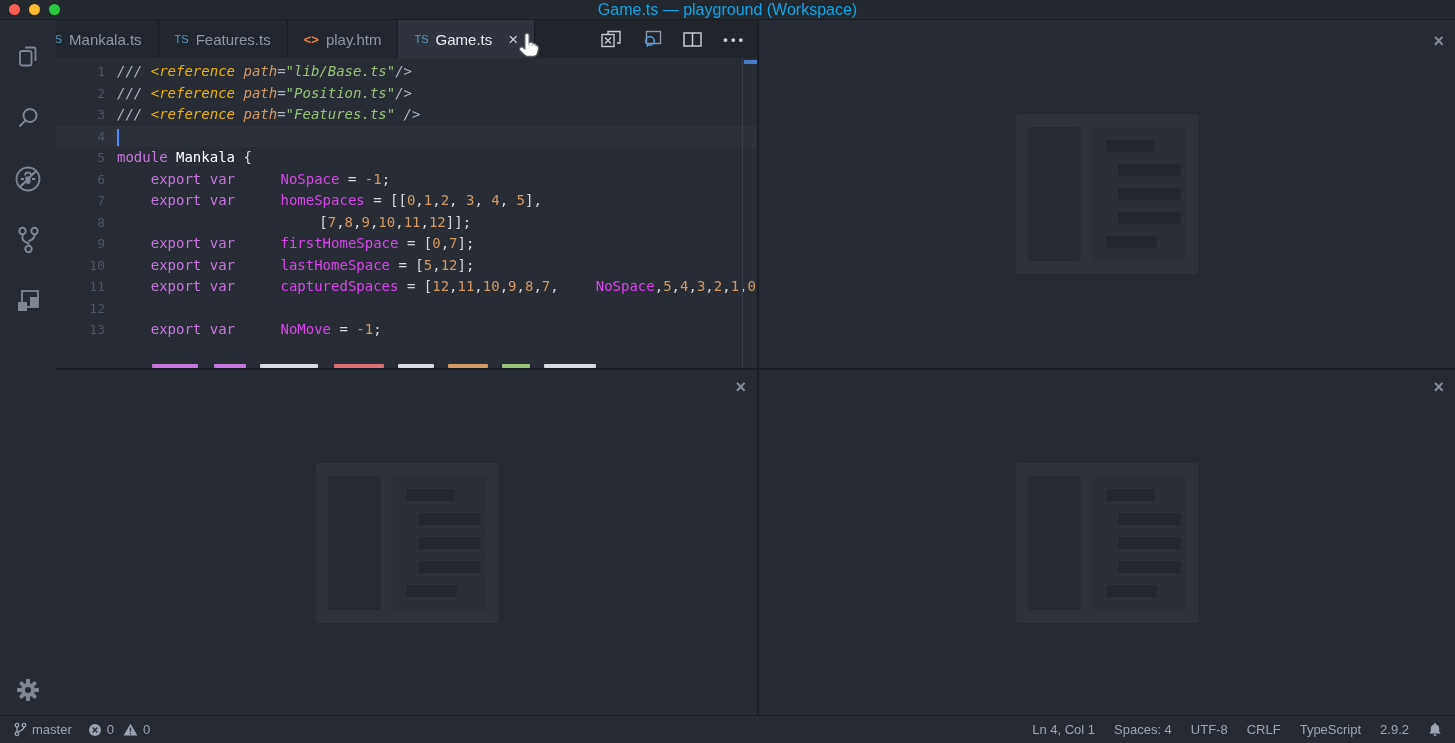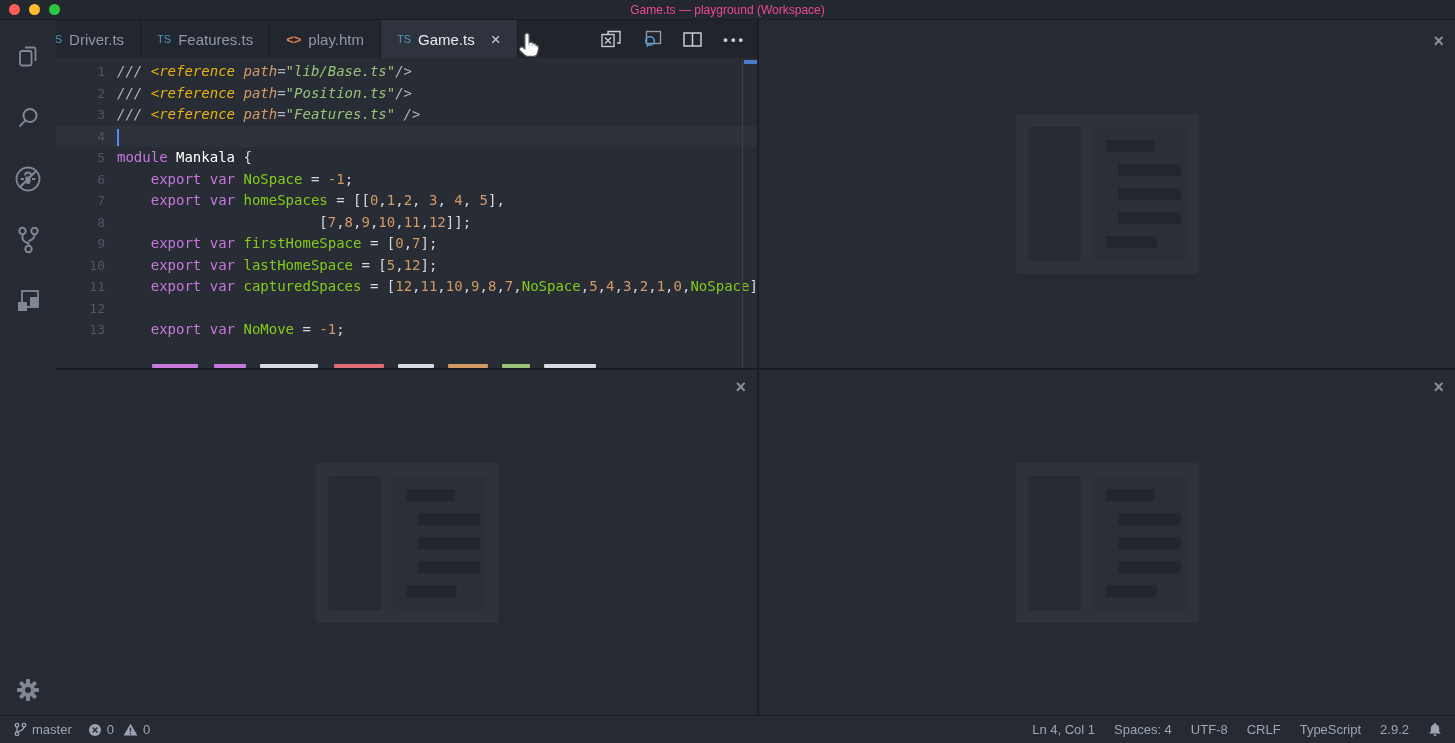--- a/index.html
+++ b/index.html
@@ -16,7 +16,7 @@
   }
   .lights { position:absolute; left:9px; top:4px; display:flex; gap:9px; }
   .light { width:11px; height:11px; border-radius:50%; }
-  .title-text { font-size:12px; color:#ec4899; }
+  .title-text { font-size:16px; color:#0ea5e9; }
 
   
   .main { display:flex; height:695px; }

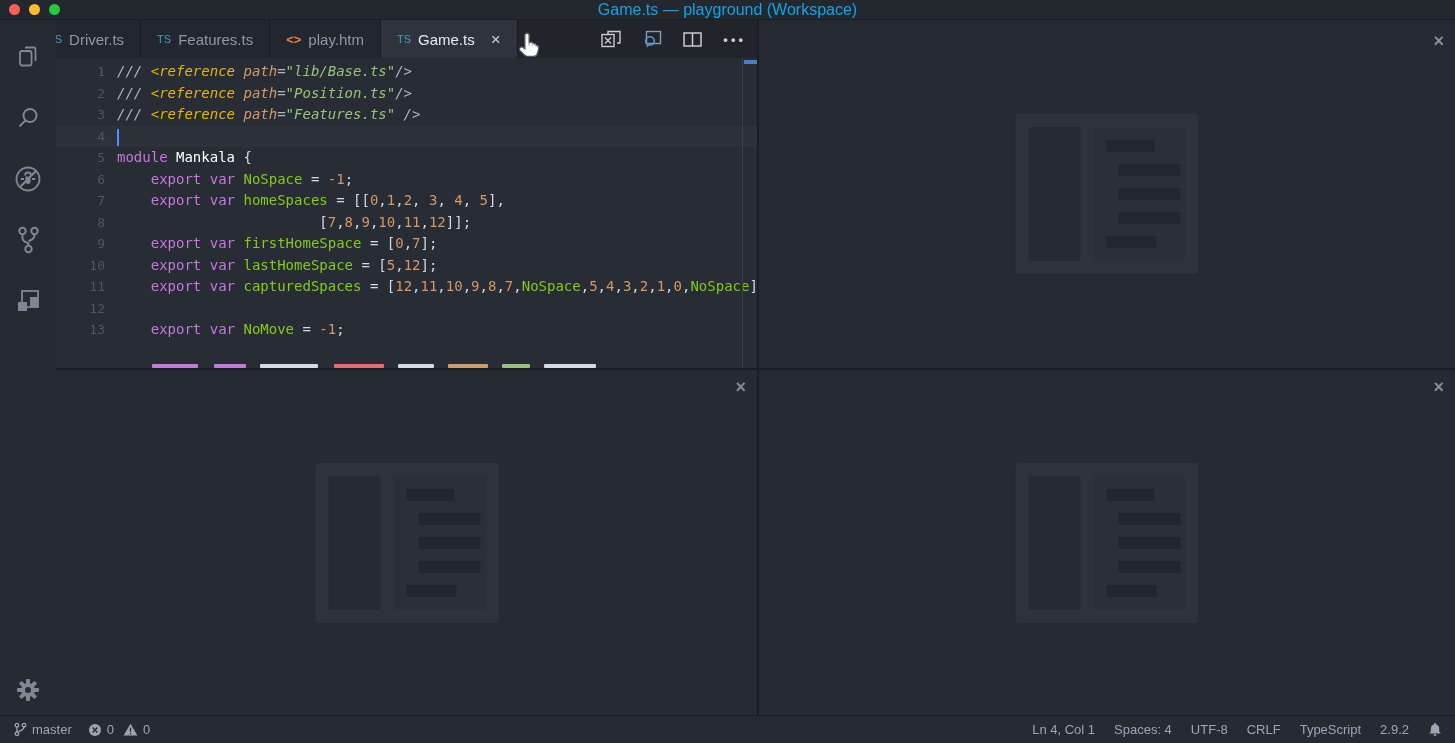--- a/index.html
+++ b/index.html
@@ -160,7 +160,7 @@
         <div class="tabbar">
           <div class="tab clipped">
             <span class="ticon">TS</span>
-            <span>Driver.ts</span>
+            <span>Mankala.ts</span>
           </div>
           <div class="tab">
             <span class="ticon">TS</span>

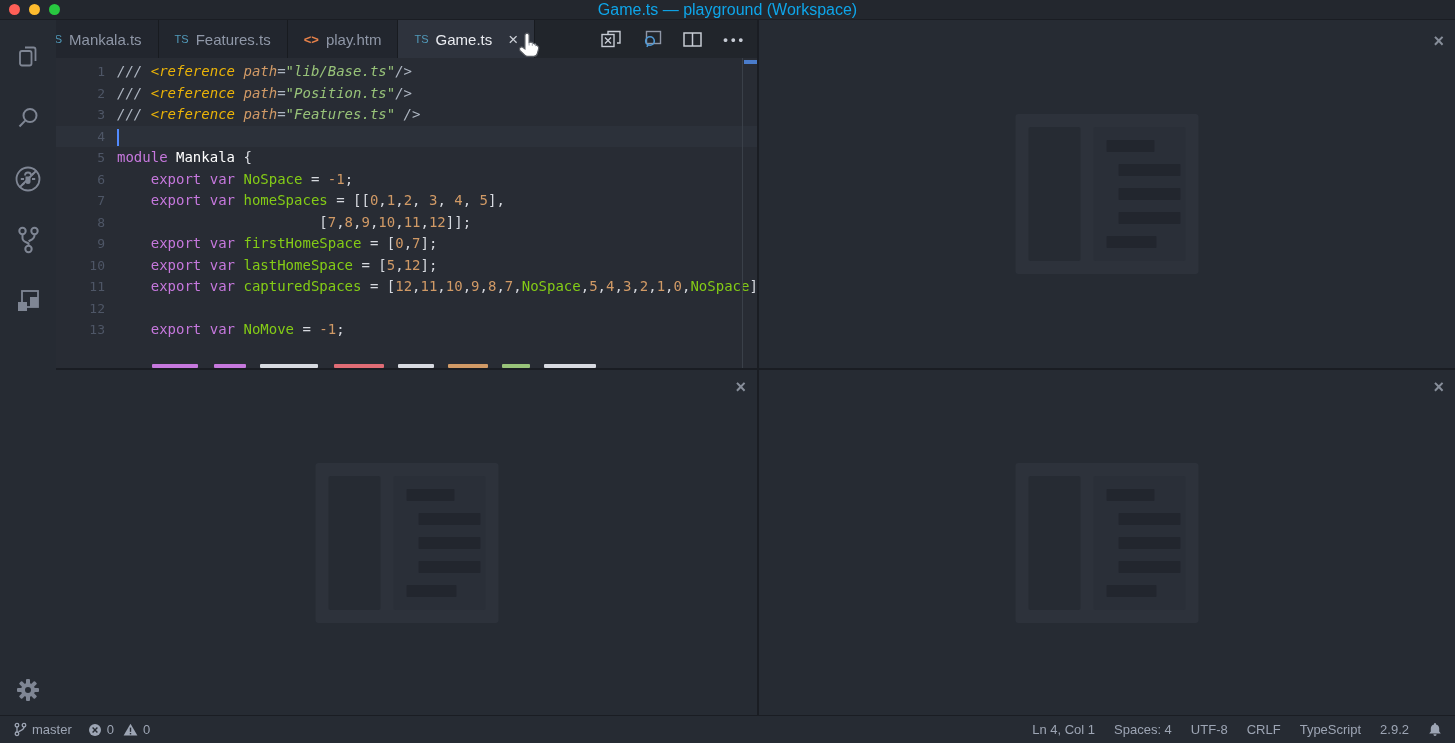--- a/index.html
+++ b/index.html
@@ -49,7 +49,7 @@
   .code-text { font-size:14px; margin-left:12px; white-space:pre; }
   .code-text.italic { font-style:italic; }
   .tk-kw  { color:#c678dd; }
-  .tk-var { color:#84cc16; }
+  .tk-var { color:#d946ef;margin-left:37px; }
   .tk-num { color:#d19a66; }
   .tk-str { color:#98c379; }
   .tk-pun { color:#d7dae0; }

